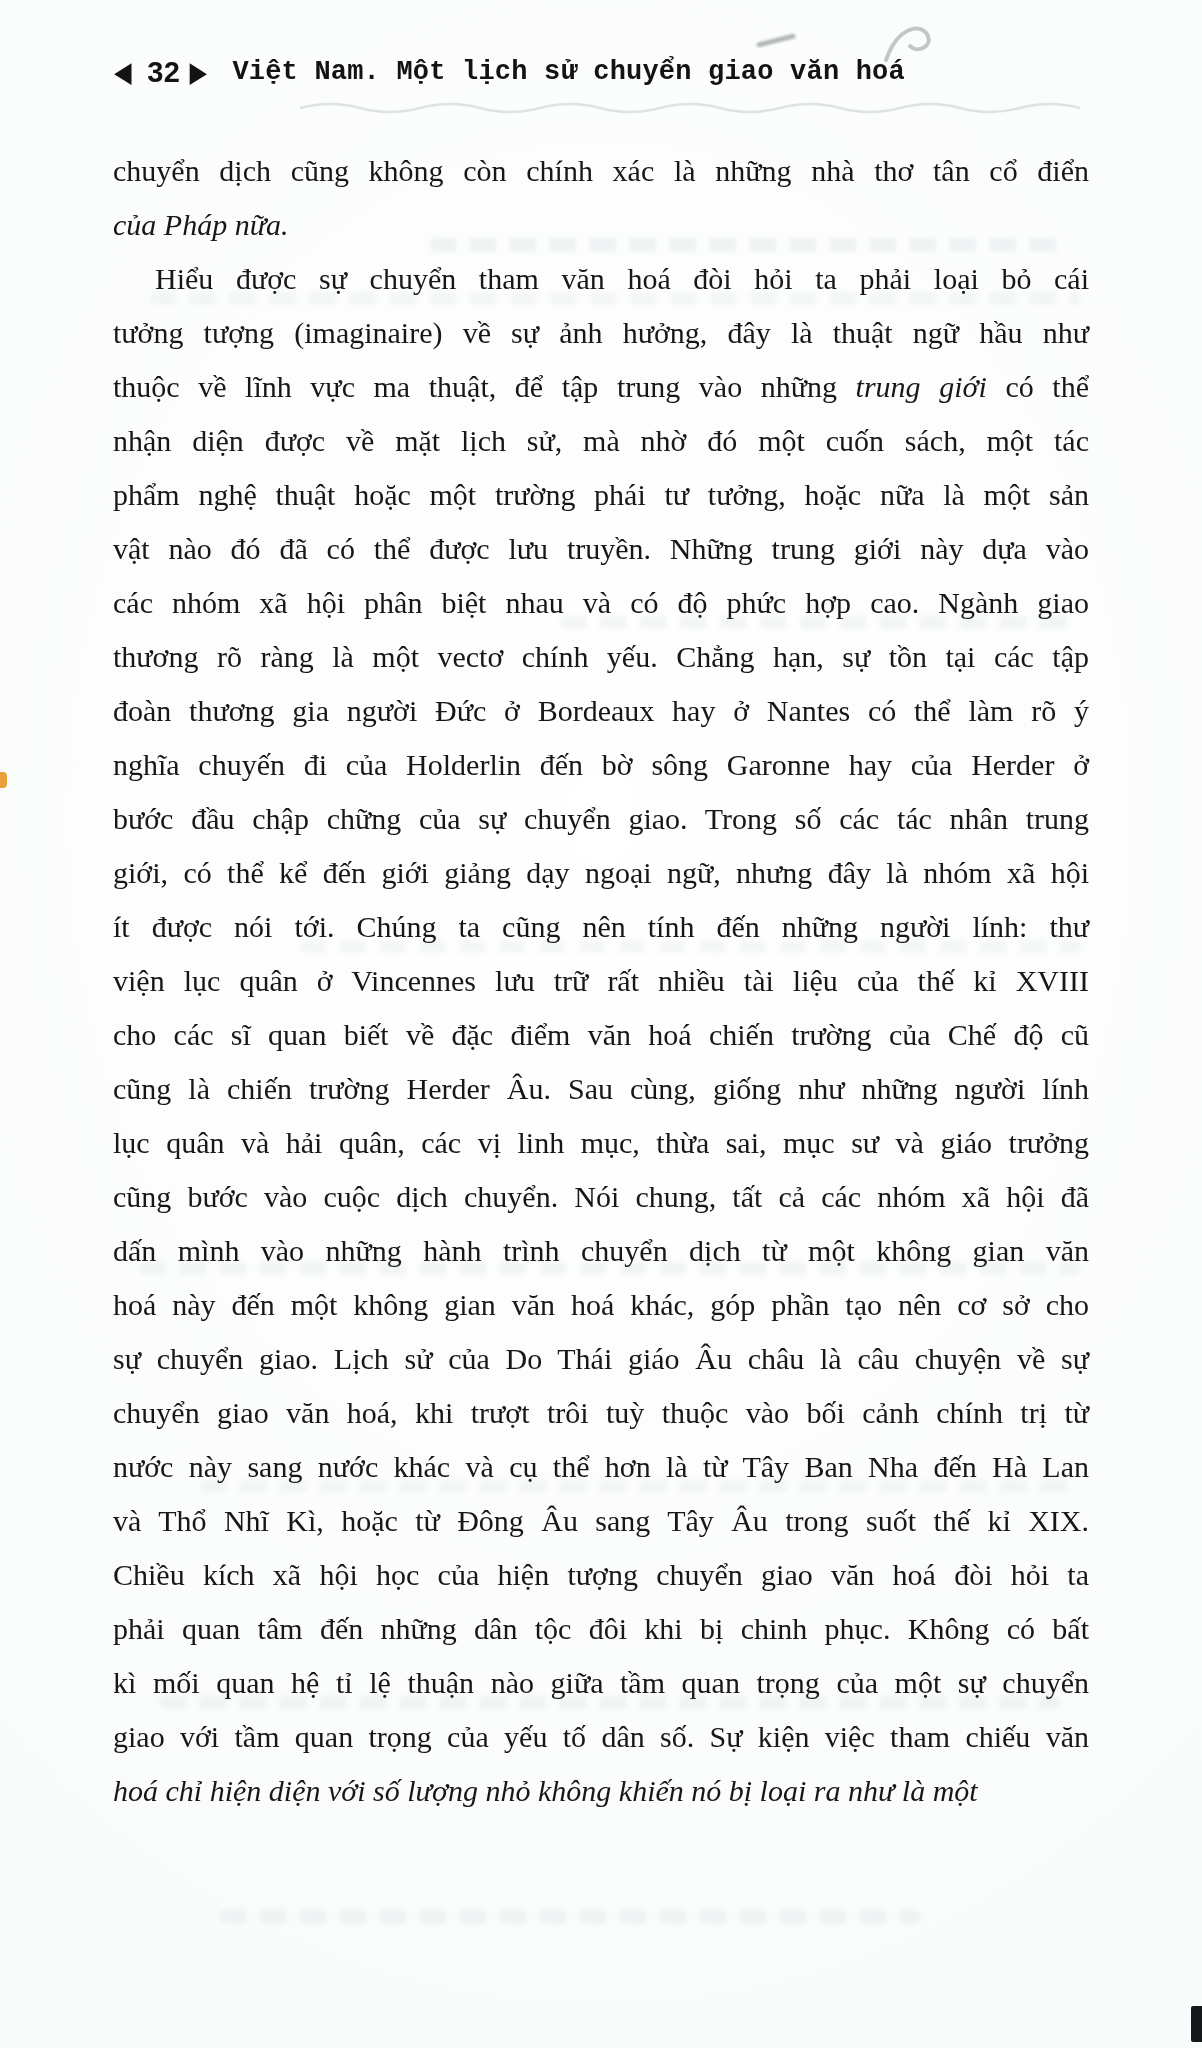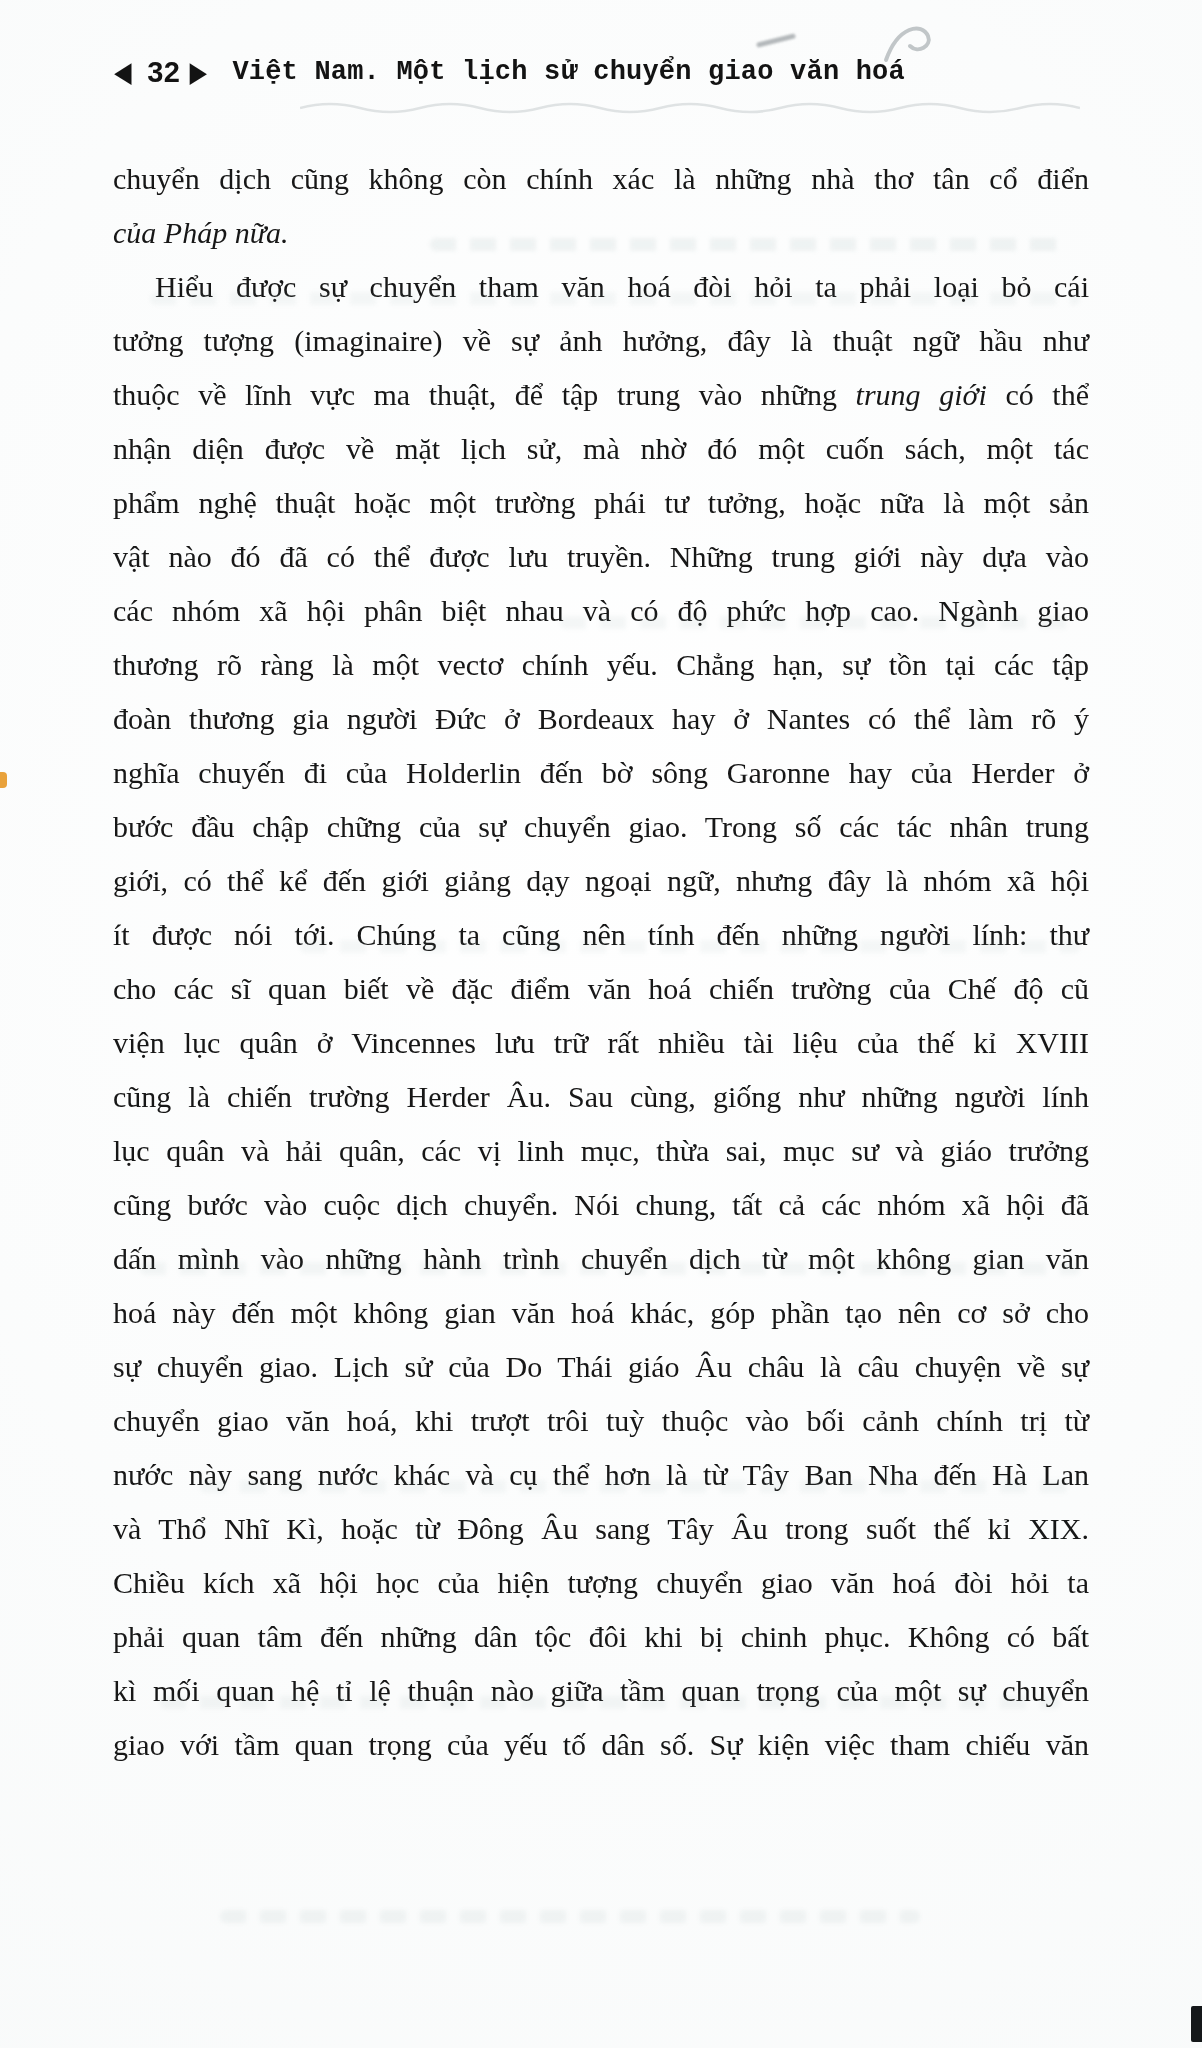--- a/index.html
+++ b/index.html
@@ -29,7 +29,7 @@
 
   
   .textblock{
-    position:absolute;left:113px;top:152px;width:976px;
+    position:absolute;left:113px;top:144px;width:976px;
     font-size:30px;line-height:54px;color:#171717;
     text-rendering:optimizeLegibility;
   }

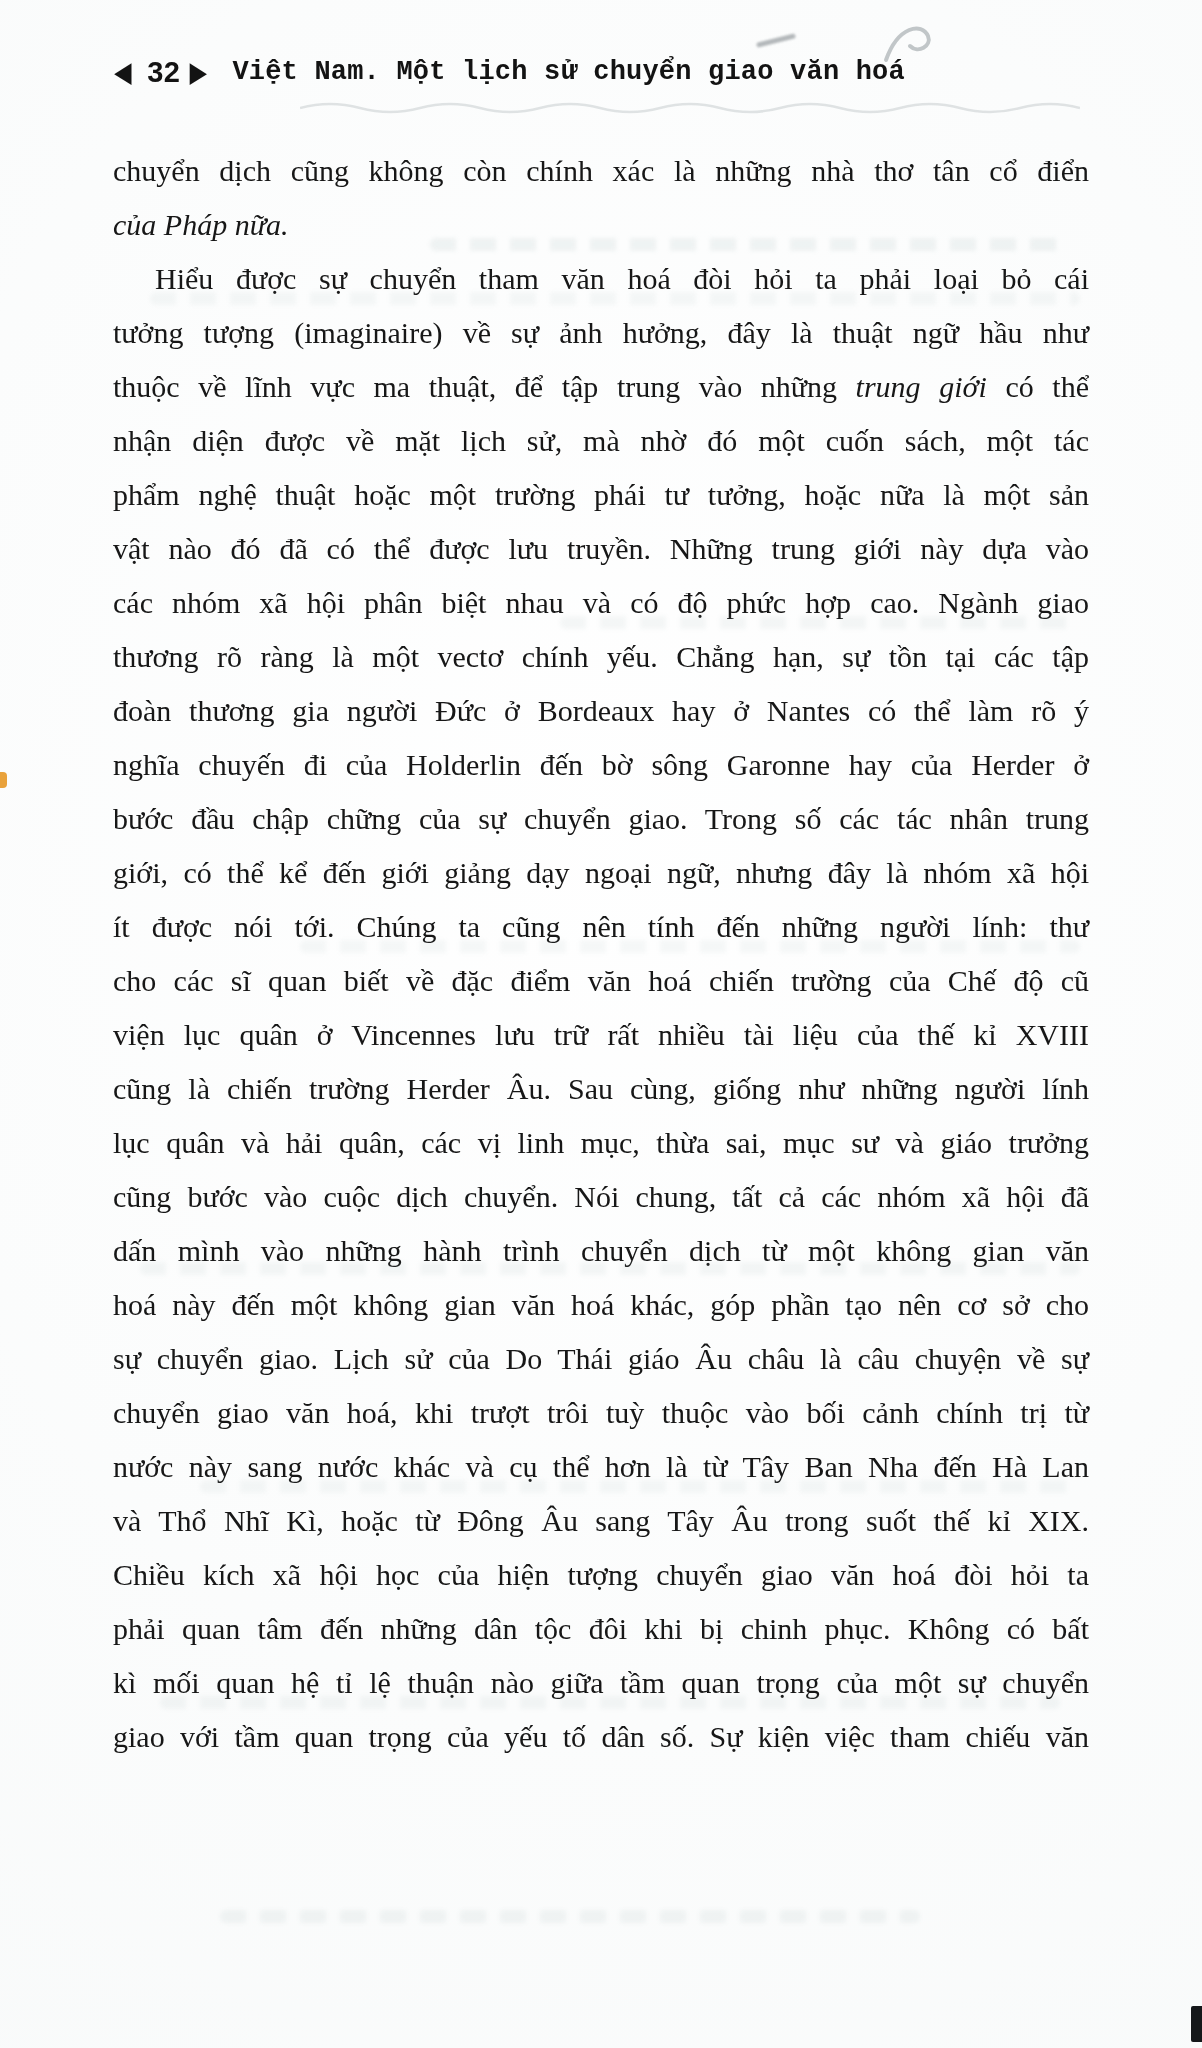--- a/index.html
+++ b/index.html
@@ -98,8 +98,8 @@
       <div class="bline">bước đầu chập chững của sự chuyển giao. Trong số các tác nhân trung</div>
       <div class="bline">giới, có thể kể đến giới giảng dạy ngoại ngữ, nhưng đây là nhóm xã hội</div>
       <div class="bline">ít được nói tới. Chúng ta cũng nên tính đến những người lính: thư</div>
+      <div class="bline">viện lục quân ở Vincennes lưu trữ rất nhiều tài liệu của thế kỉ XVIII</div>
       <div class="bline">cho các sĩ quan biết về đặc điểm văn hoá chiến trường của Chế độ cũ</div>
-      <div class="bline">viện lục quân ở Vincennes lưu trữ rất nhiều tài liệu của thế kỉ XVIII</div>
       <div class="bline">cũng là chiến trường Herder Âu. Sau cùng, giống như những người lính</div>
       <div class="bline">lục quân và hải quân, các vị linh mục, thừa sai, mục sư và giáo trưởng</div>
       <div class="bline">cũng bước vào cuộc dịch chuyển. Nói chung, tất cả các nhóm xã hội đã</div>

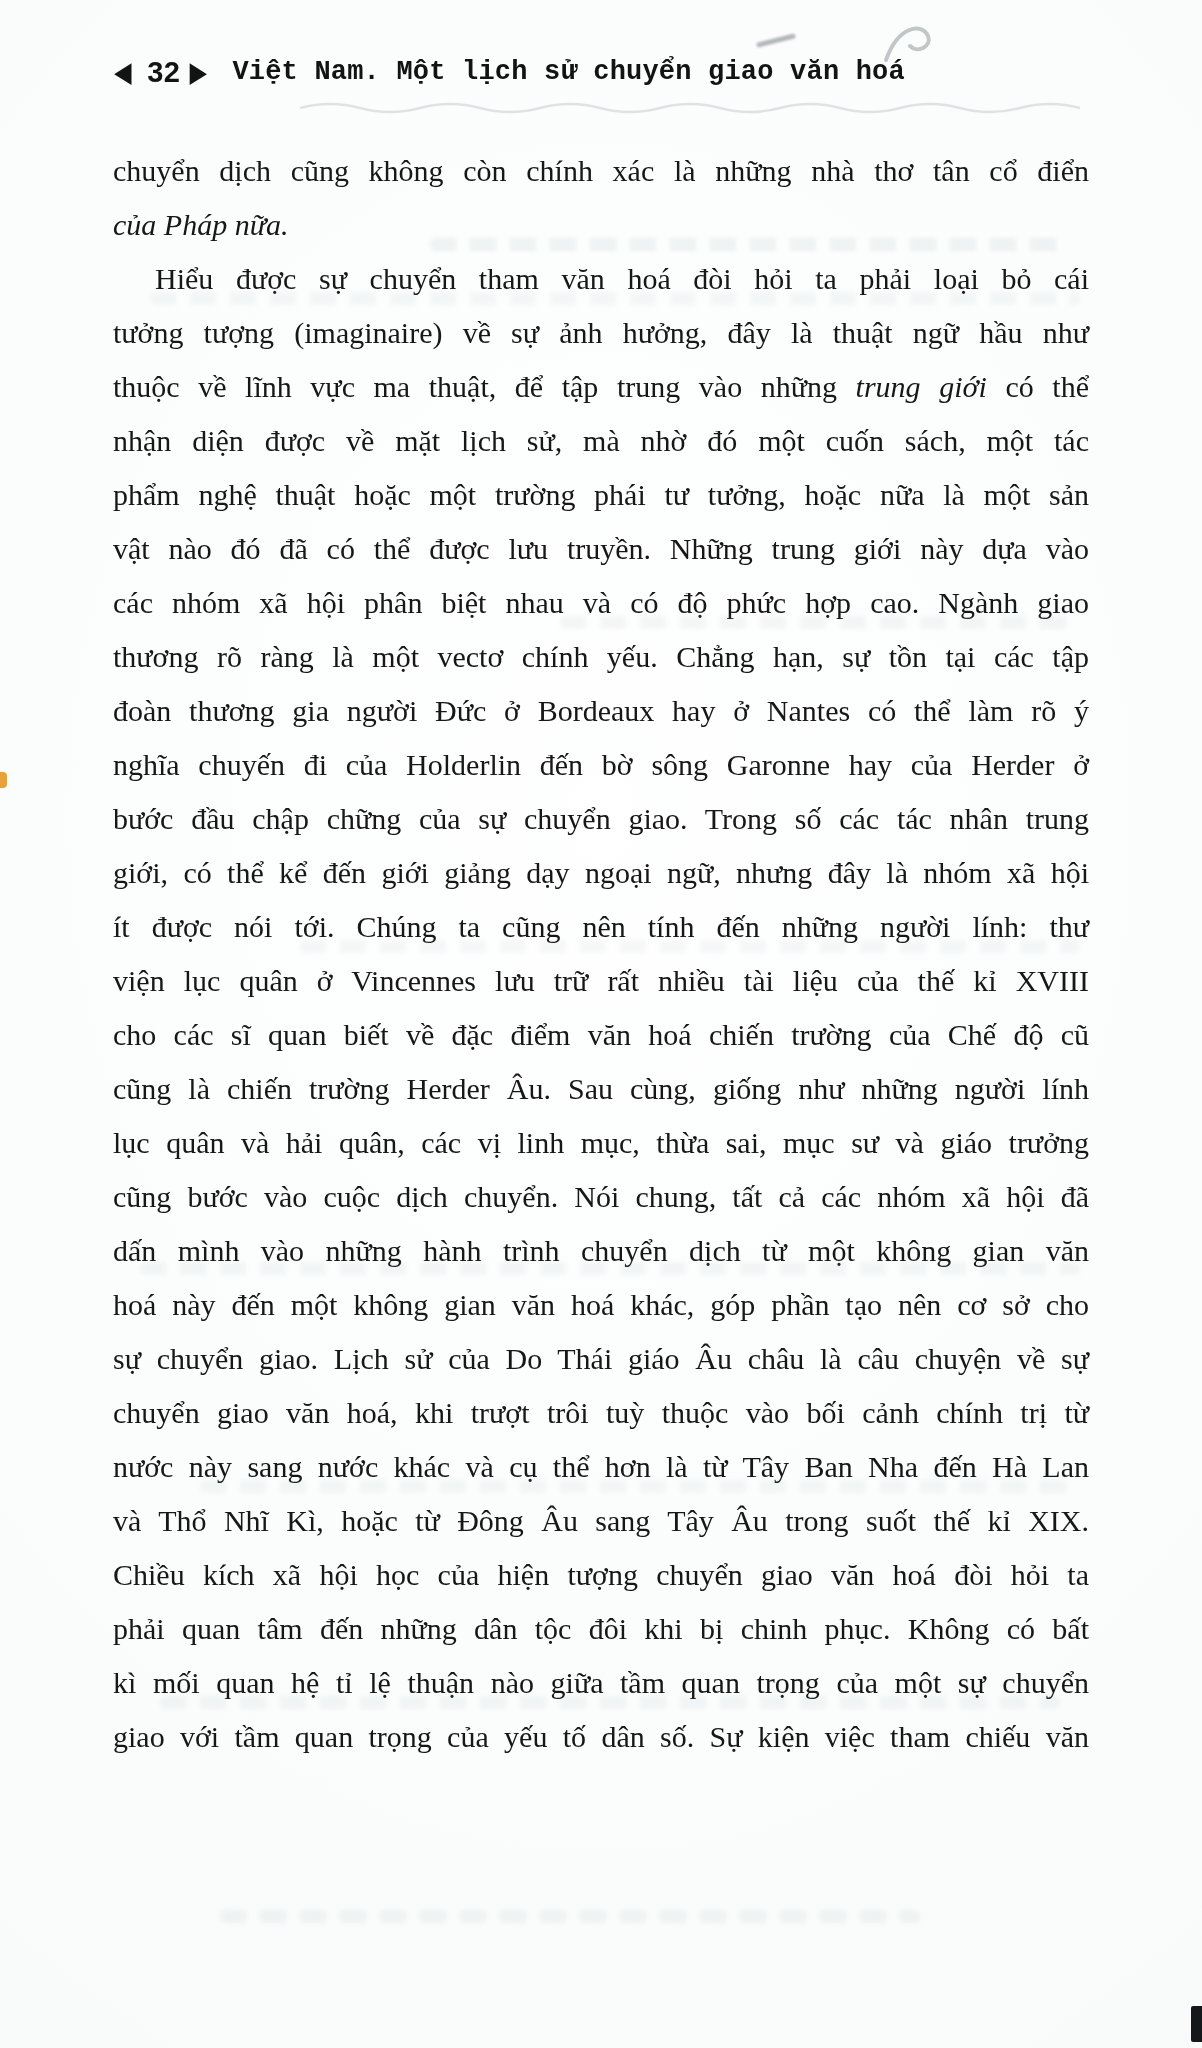--- a/index.html
+++ b/index.html
@@ -113,6 +113,7 @@
       <div class="bline">phải quan tâm đến những dân tộc đôi khi bị chinh phục. Không có bất</div>
       <div class="bline">kì mối quan hệ tỉ lệ thuận nào giữa tầm quan trọng của một sự chuyển</div>
       <div class="bline">giao với tầm quan trọng của yếu tố dân số. Sự kiện việc tham chiếu văn</div>
+      <div class="bline lastline">hoá chỉ hiện diện với số lượng nhỏ không khiến nó bị loại ra như là một</div>
     </div>
   </div>
 

